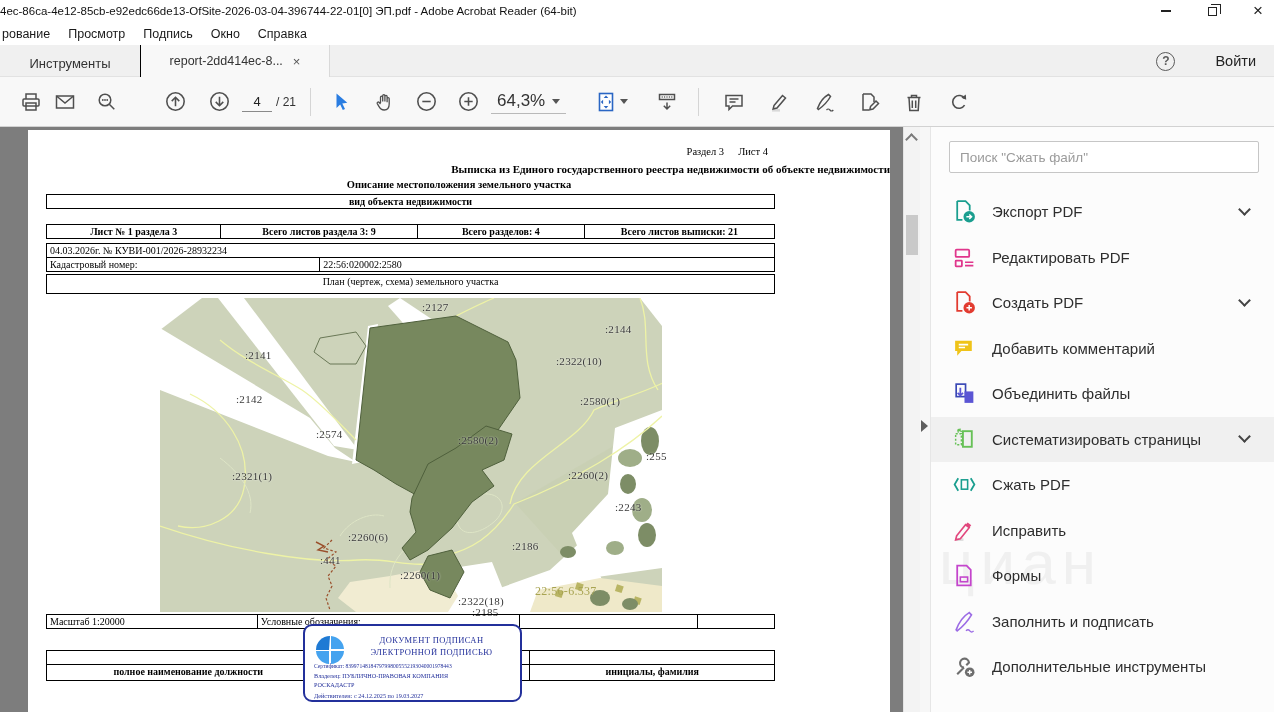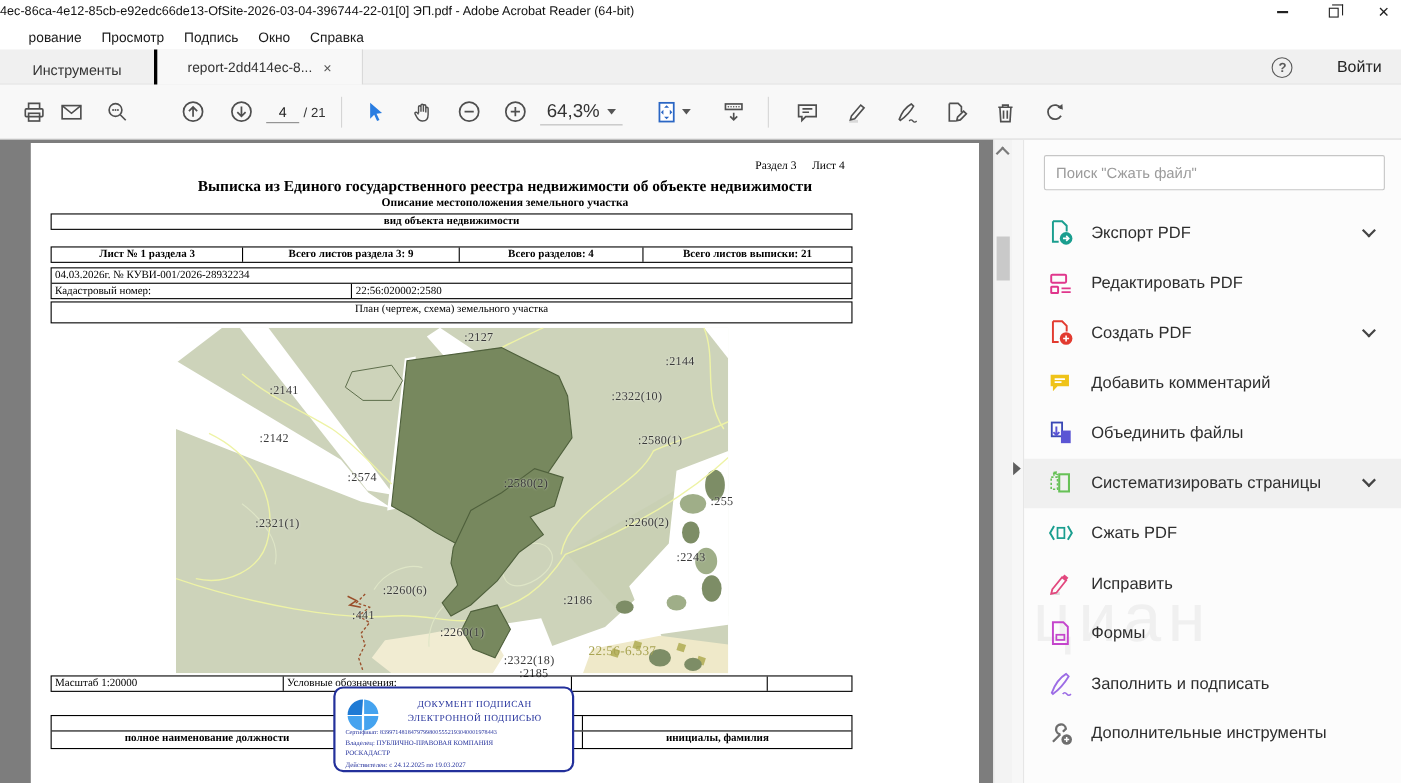--- a/index.html
+++ b/index.html
@@ -13,7 +13,7 @@
   .restore-glyph{position:relative;width:9px;height:9px;border:1.2px solid #222;}
   .restore-glyph::before{content:"";position:absolute;left:2px;top:-4px;width:9px;height:9px;border:1.2px solid #222;border-left:none;border-bottom:none;}
   
-  .menubar{position:absolute;left:0;top:22px;width:1250px;height:23px;background:#fff;display:flex;align-items:center;padding-left:24px;}
+  .menubar{position:absolute;left:0;top:22px;width:1250px;height:23px;background:#fff;display:flex;align-items:center;}
   .menuitem{font-size:12.5px;color:#1a1a1a;padding:0 9px;}
   .menuitem:first-child{padding-left:2px;}
   

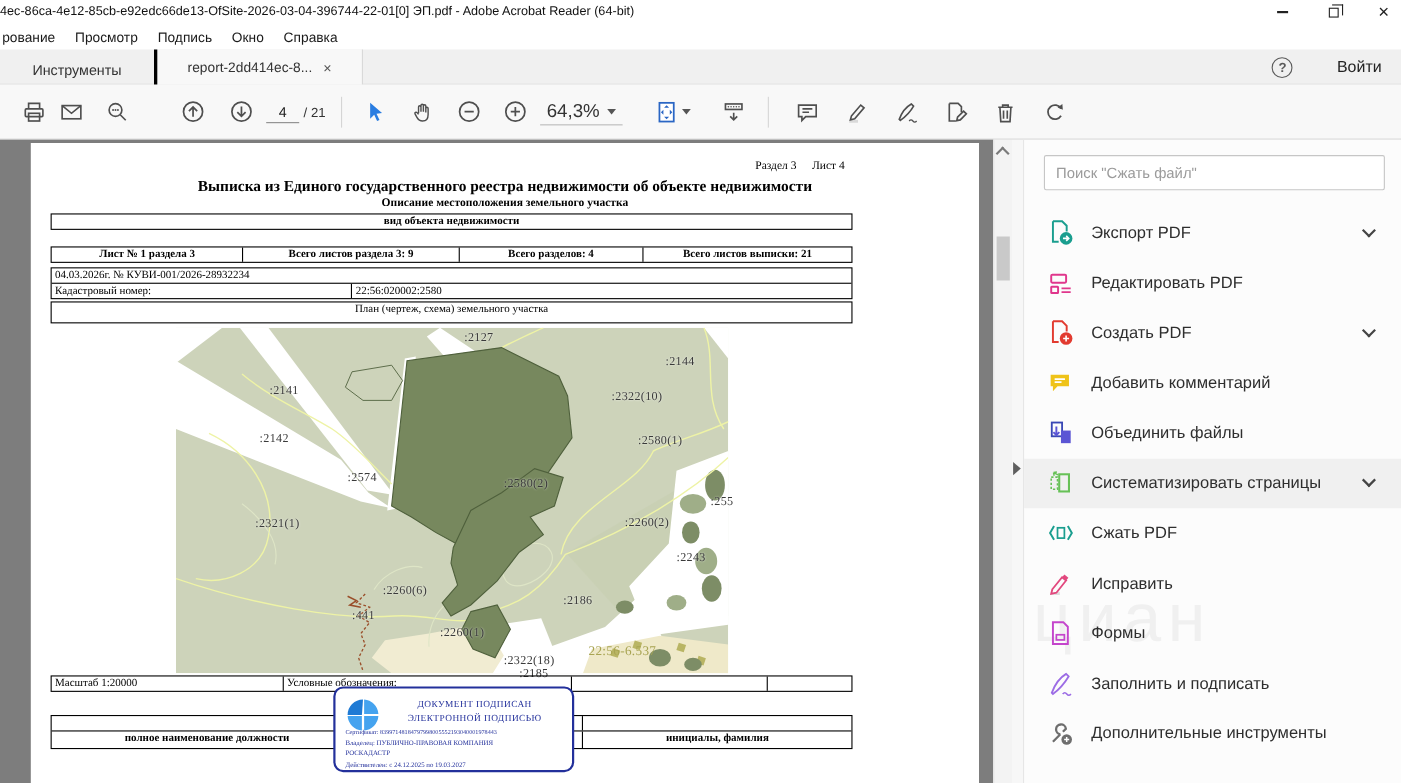--- a/index.html
+++ b/index.html
@@ -19,7 +19,7 @@
   
   .tabbar{position:absolute;left:0;top:45px;width:1274px;height:32px;background:#f0f0f0;border-bottom:1px solid #e2e2e2;}
   .tools-tab{position:absolute;left:0;top:0;width:140px;height:36px;display:flex;align-items:center;justify-content:center;font-size:13px;color:#333;}
-  .doc-tab{position:absolute;left:140px;top:0;width:190px;height:32px;background:#f8f8f8;border-left:3px solid #000000;border-right:1px solid #d9d9d9;display:flex;align-items:center;justify-content:center;gap:10px;font-size:12.5px;color:#333;}
+  .doc-tab{position:absolute;left:140px;top:0;width:190px;height:32px;background:#f8f8f8;border-left:1px solid #000000;border-right:1px solid #d9d9d9;display:flex;align-items:center;justify-content:center;gap:10px;font-size:12.5px;color:#333;}
   .tabclose{font-size:13px;color:#555;}
   .tab-right{position:absolute;right:18px;top:0;height:32px;display:flex;align-items:center;gap:40px;}
   .help-circle{width:19px;height:19px;border:1.6px solid #5a5a5a;border-radius:50%;display:flex;align-items:center;justify-content:center;font-size:12px;color:#5a5a5a;font-weight:bold;}

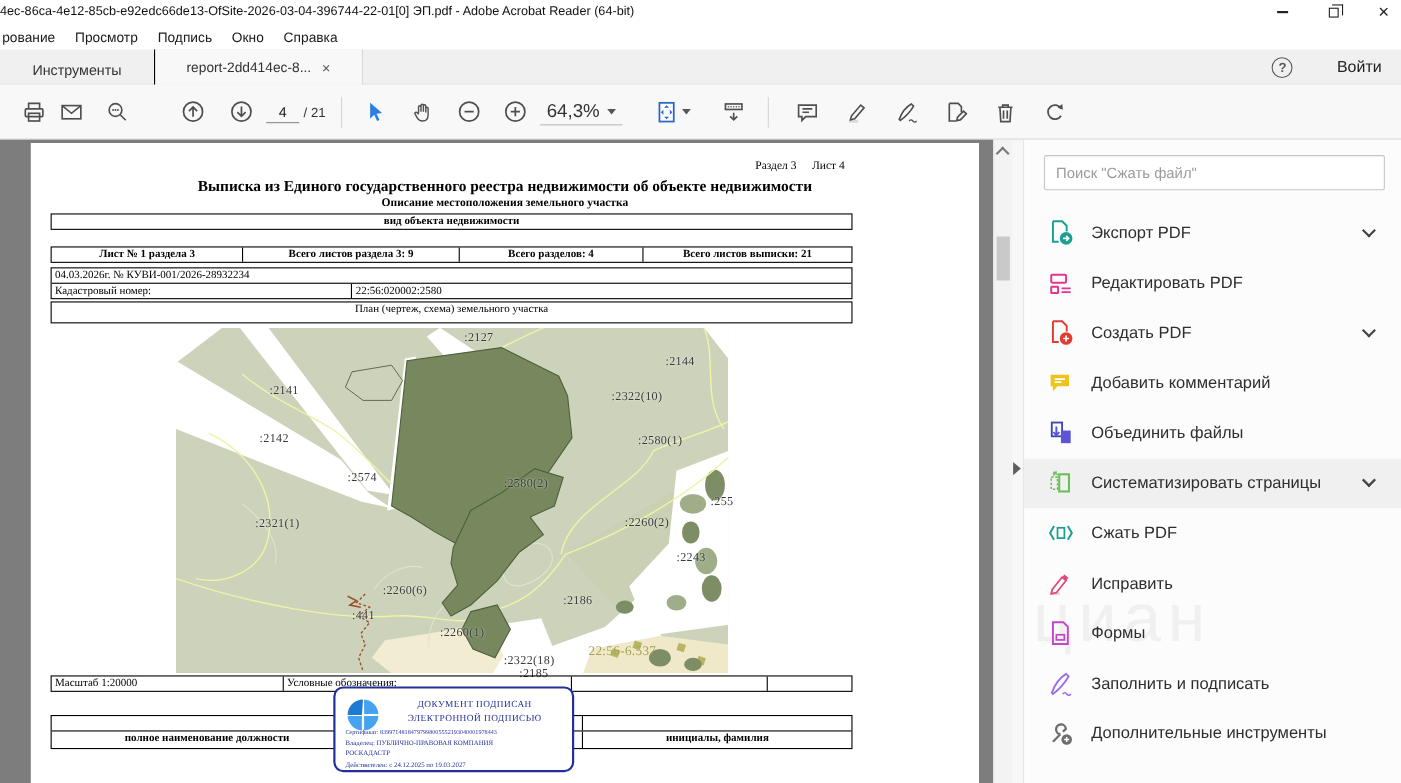--- a/index.html
+++ b/index.html
@@ -39,7 +39,7 @@
   .page{position:absolute;left:28px;top:3px;width:862px;height:582px;background:#fff;font-family:"Liberation Serif",serif;color:#000;}
   .sectionhdr{position:absolute;top:16px;right:122px;font-size:10.5px;}
   .sectionhdr span{margin-left:14px;}
-  .doctitle1{position:absolute;top:33px;left:0;width:100%;text-align:center;font-size:14px;font-weight:bold;}
+  .doctitle1{position:absolute;top:33px;left:0;width:100%;text-align:right;font-size:11px;font-weight:bold;}
   .doctitle2{position:absolute;top:49px;left:0;width:100%;text-align:center;font-size:10.5px;font-weight:bold;}
   .dtable{position:absolute;left:18px;width:729px;border:1px solid #000;}
   .drow{display:flex;border-top:1px solid #000;}

